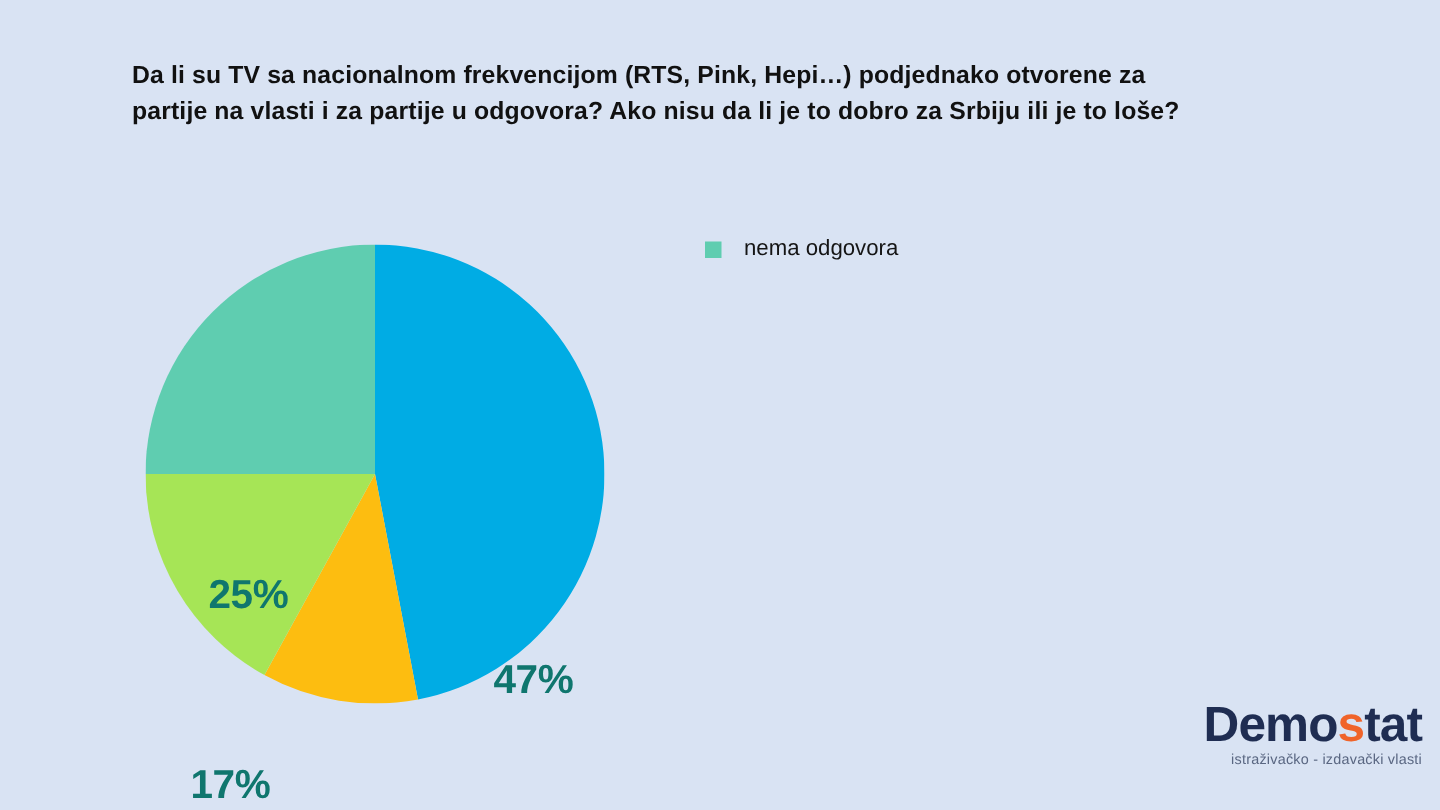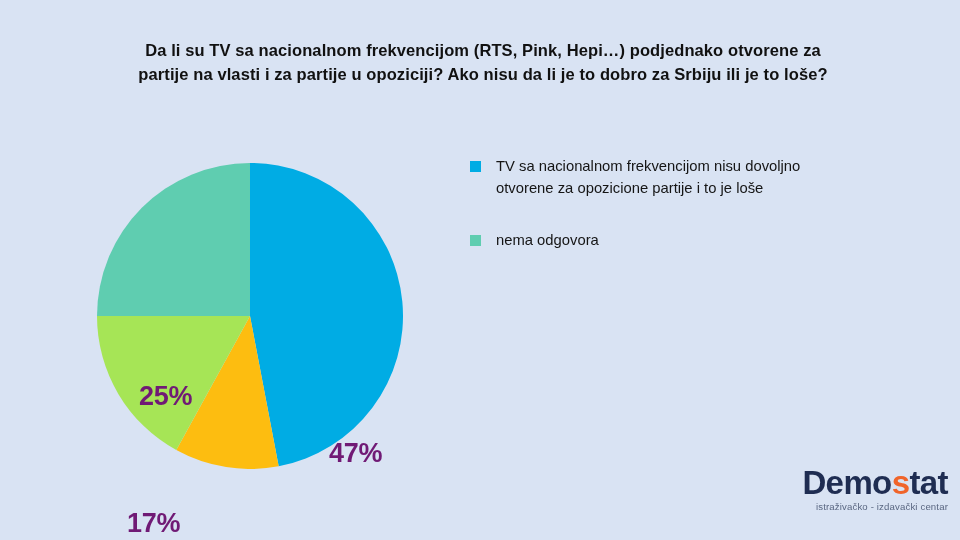--- a/index.html
+++ b/index.html
@@ -30,7 +30,6 @@
     left: 88px;
     top: 38px;
     width: 790px;
-    text-align: center;
     font-size: 16.5px;
     font-weight: bold;
     line-height: 1.48;

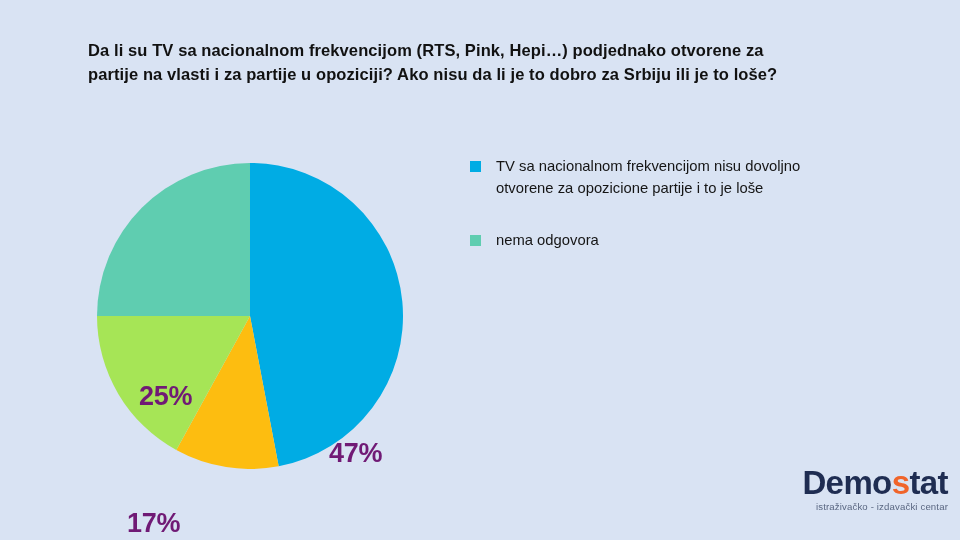--- a/index.html
+++ b/index.html
@@ -128,7 +128,7 @@
 
   <div id="chart-title">
     <span class="tline">Da li su TV sa nacionalnom  frekvencijom (RTS, Pink, Hepi…) podjednako  otvorene  za</span>
-    <span class="tline">partije  na vlasti i za partije  u opoziciji? Ako nisu da li je to dobro  za Srbiju ili je to loše?</span>
+    <span class="tline">partije  na vlasti i za partije  u odgovora? Ako nisu da li je to dobro  za Srbiju ili je to loše?</span>
   </div>
 
   <div id="pie-wrap">

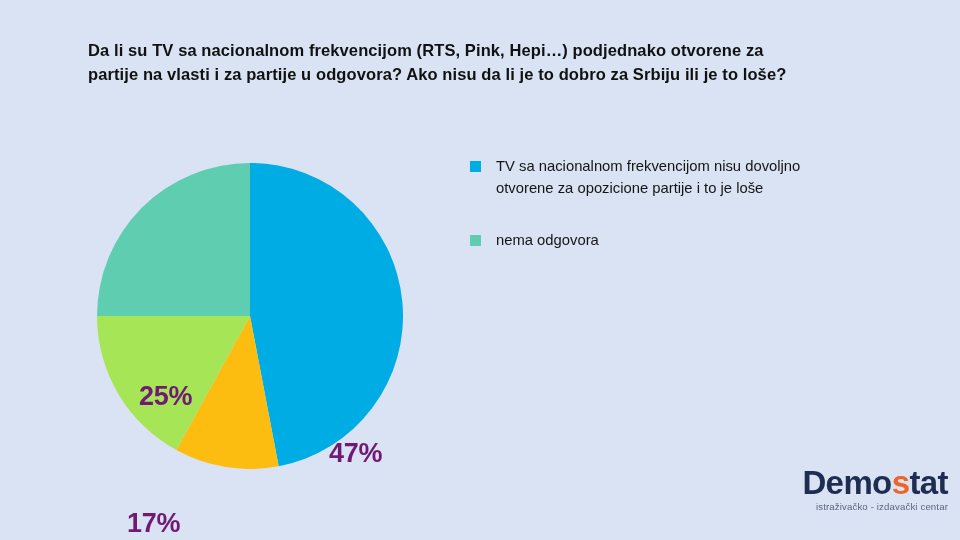--- a/index.html
+++ b/index.html
@@ -148,11 +148,6 @@
 
   <div id="legend">
     <div class="legend-item">
-      <span class="legend-swatch" style="background: rgb(0, 172, 228);"></span>
-      <span class="legend-text">TV sa nacionalnom frekvencijom nisu dovoljno
-otvorene za opozicione partije i to je loše</span>
-    </div>
-    <div class="legend-item">
       <span class="legend-swatch" style="background: rgb(95, 205, 176);"></span>
       <span class="legend-text">nema odgovora</span>
     </div>

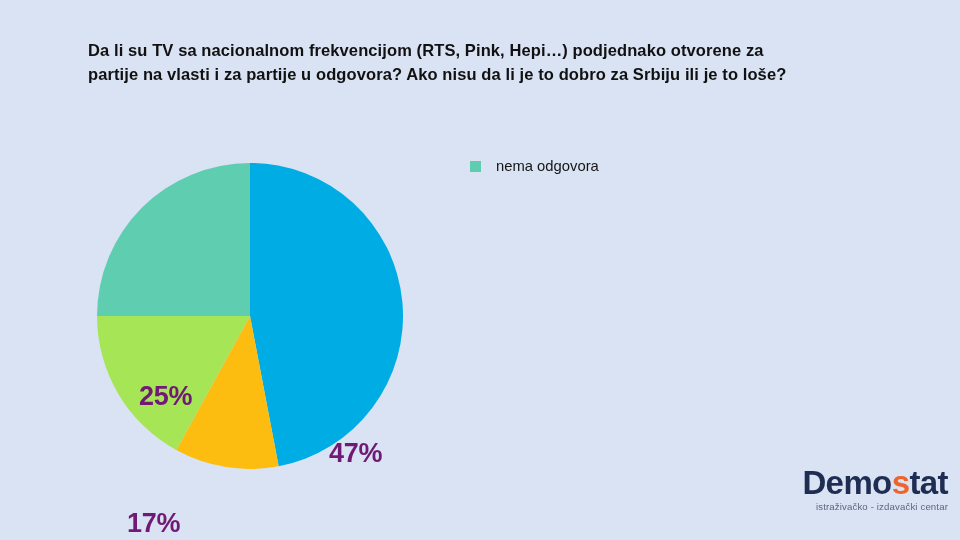--- a/index.html
+++ b/index.html
@@ -59,7 +59,7 @@
     position: absolute;
     font-size: 27px;
     font-weight: 600;
-    color: #701a75;
+    color: #0f766e;
     white-space: nowrap;
     letter-spacing: -0.3px;
   }

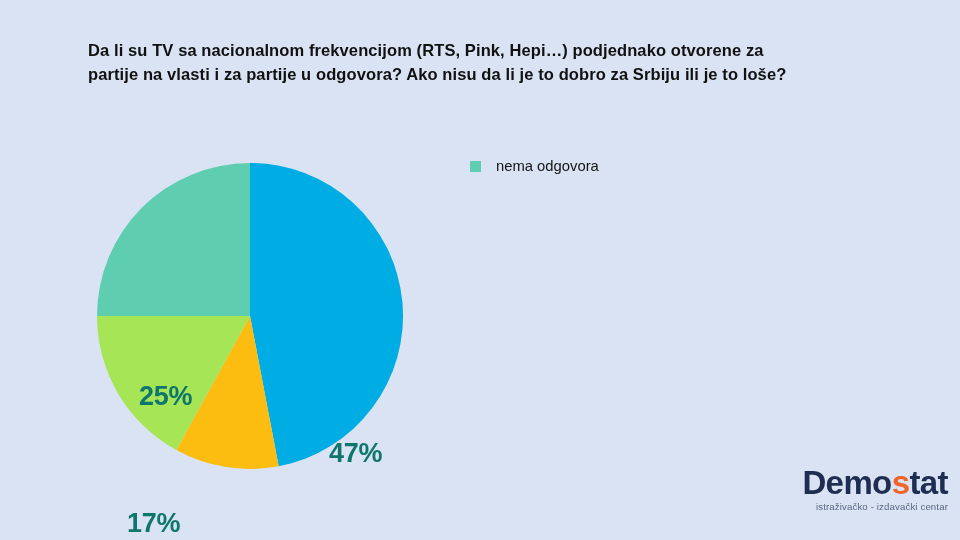--- a/index.html
+++ b/index.html
@@ -155,7 +155,7 @@
 
   <div id="logo">
     <div id="logo-word"><span>Demo</span><span class="accent">s</span><span>tat</span></div>
-    <div id="logo-tag">istraživačko - izdavački  centar</div>
+    <div id="logo-tag">istraživačko - izdavački  vlasti</div>
   </div>
 
 </div>

